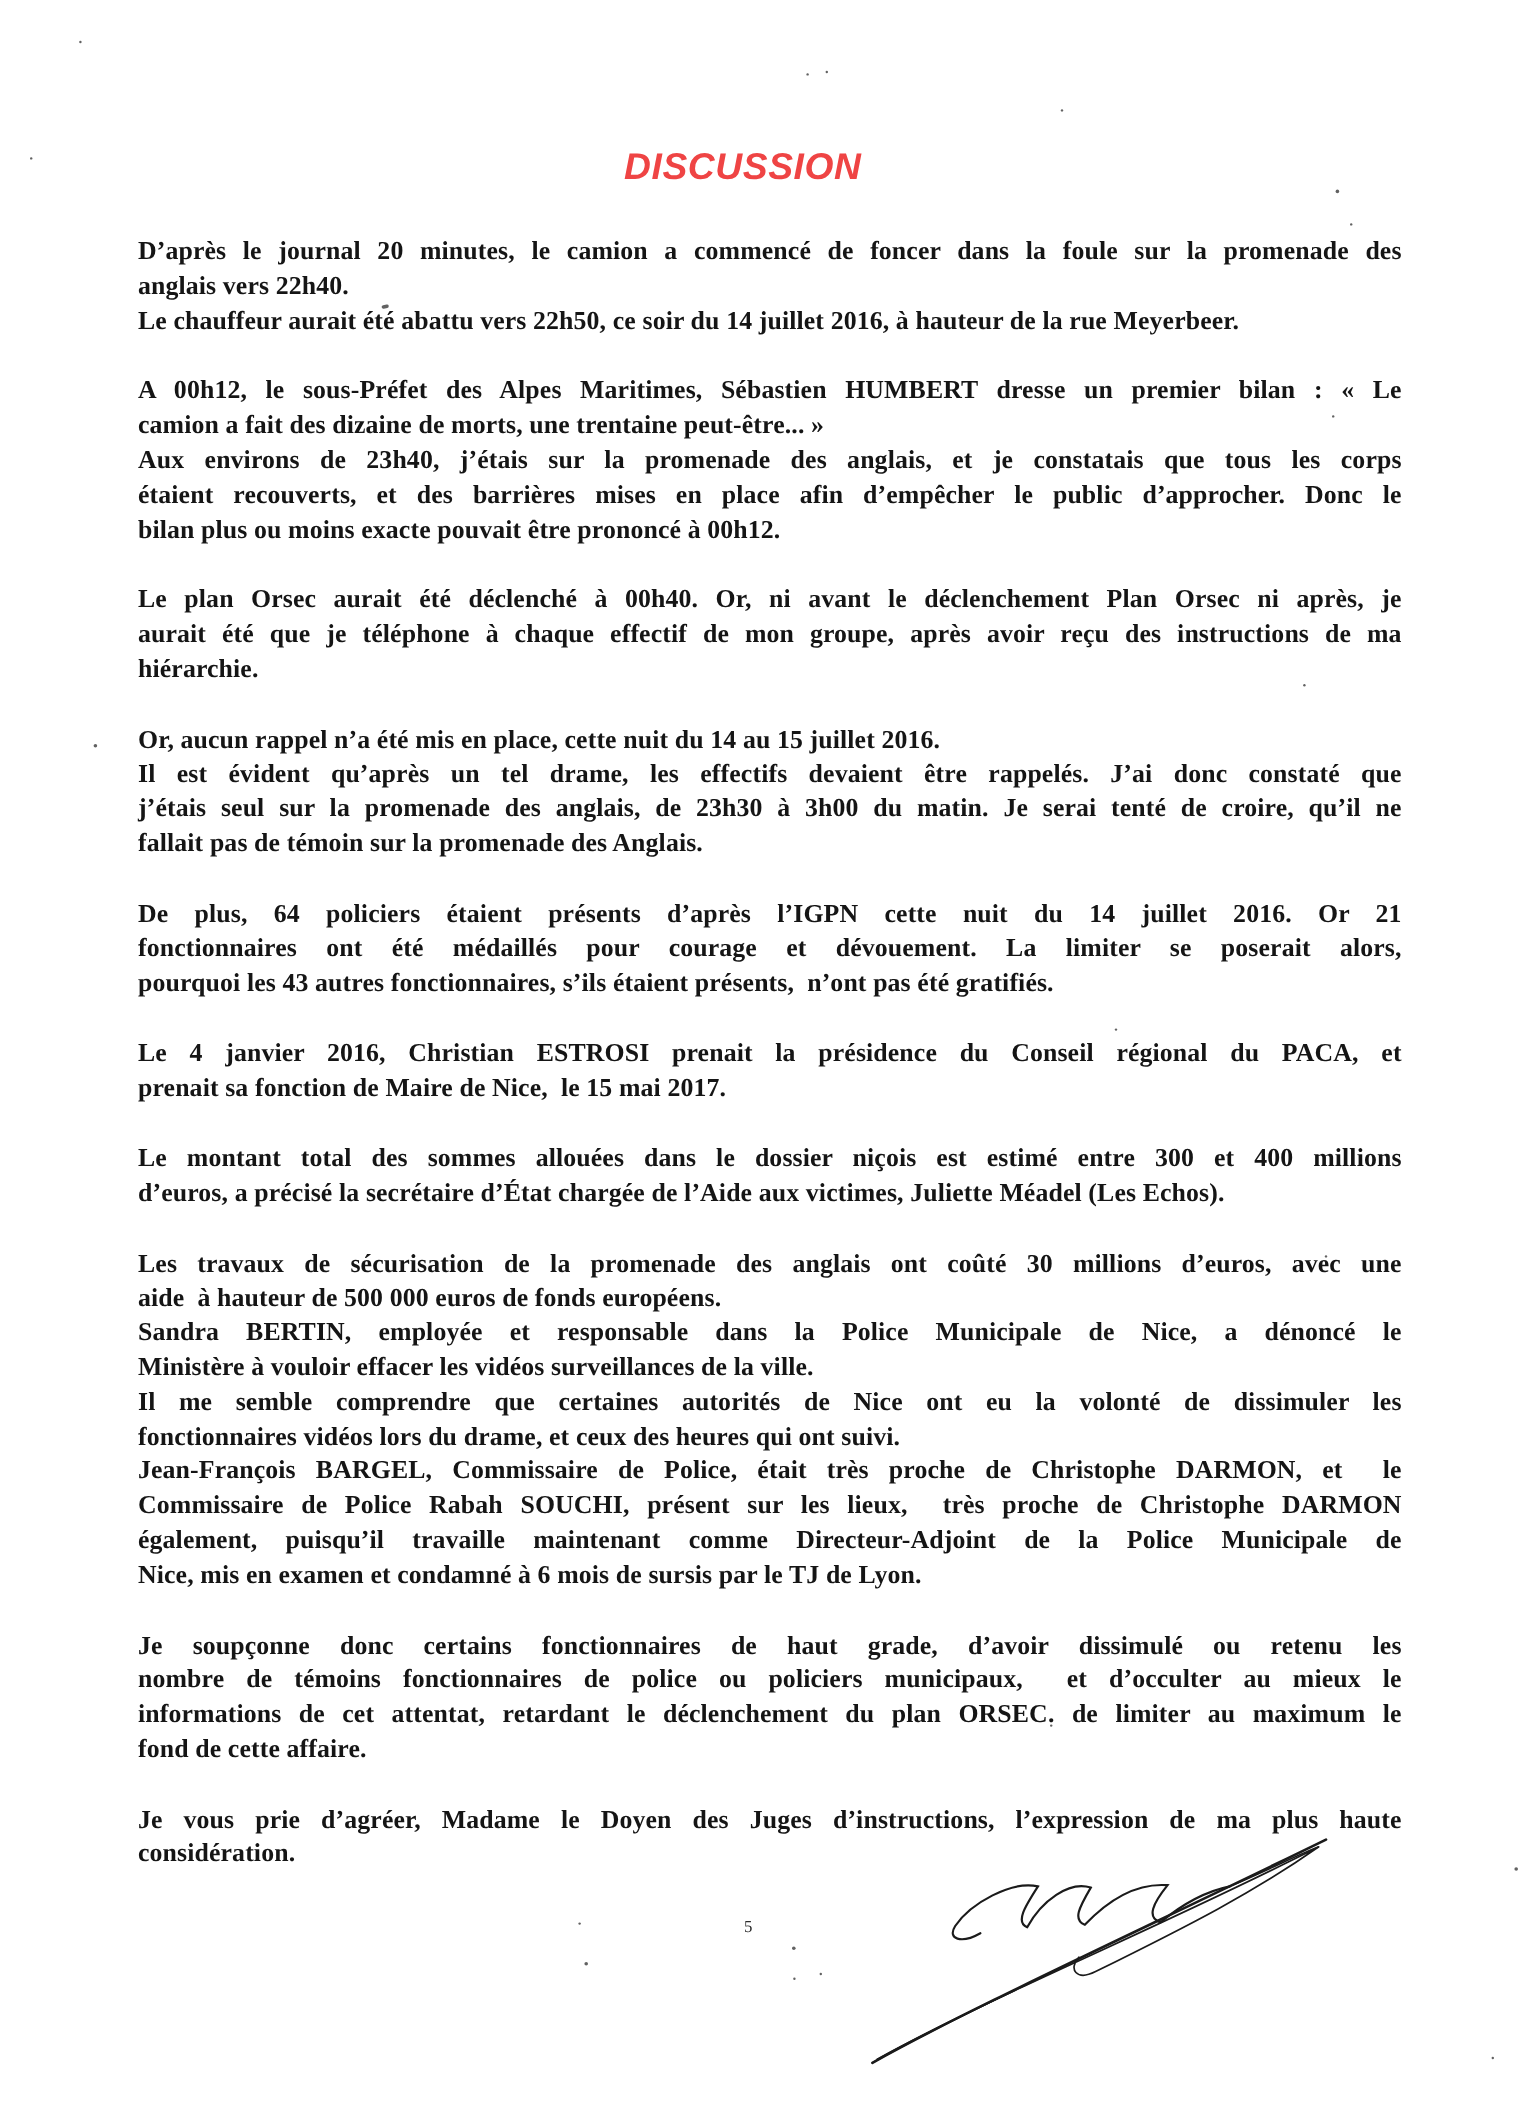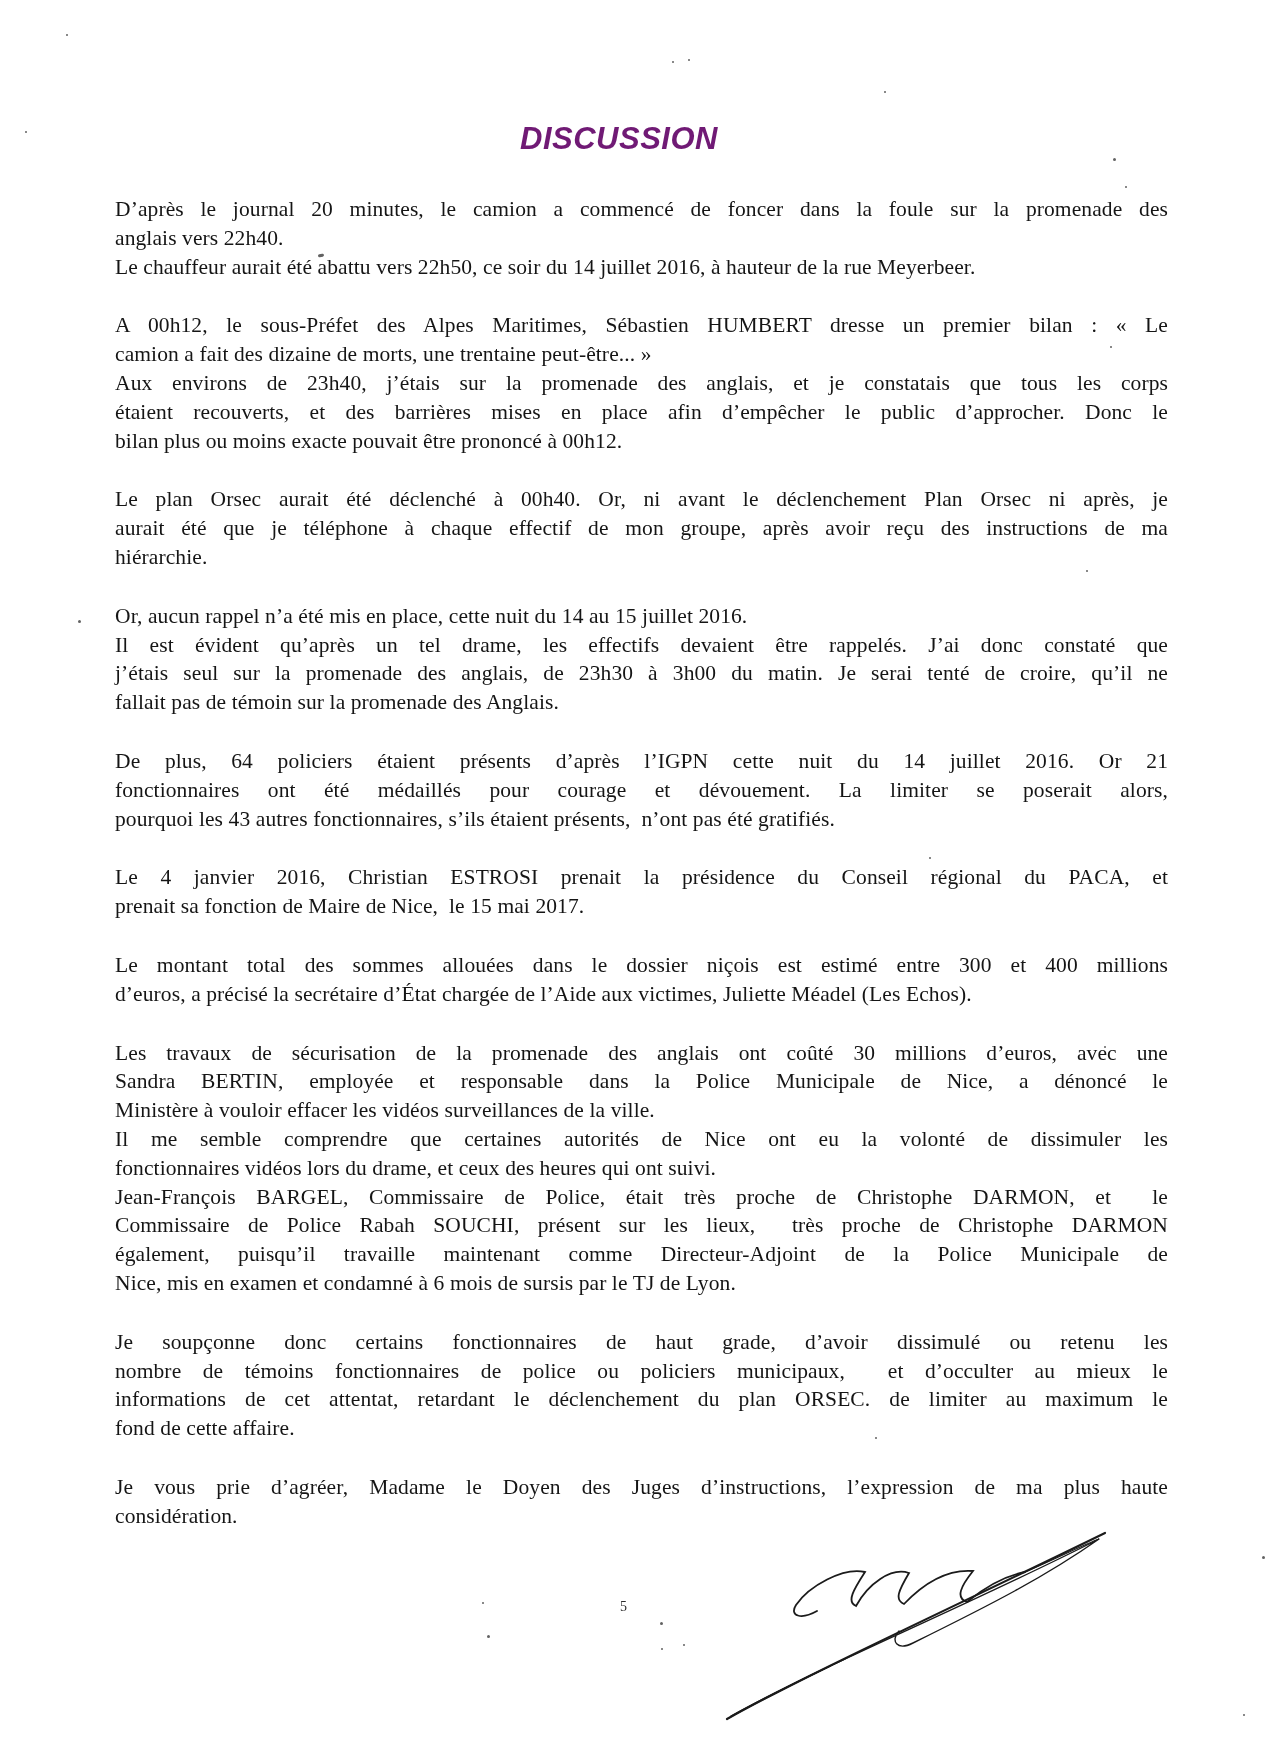--- a/index.html
+++ b/index.html
@@ -21,7 +21,7 @@
     font-weight:600;
     font-size:31px;
     letter-spacing:.5px;
-    color:#701a75;
+    color:#ef4444;
     white-space:nowrap;
   }
   .content{

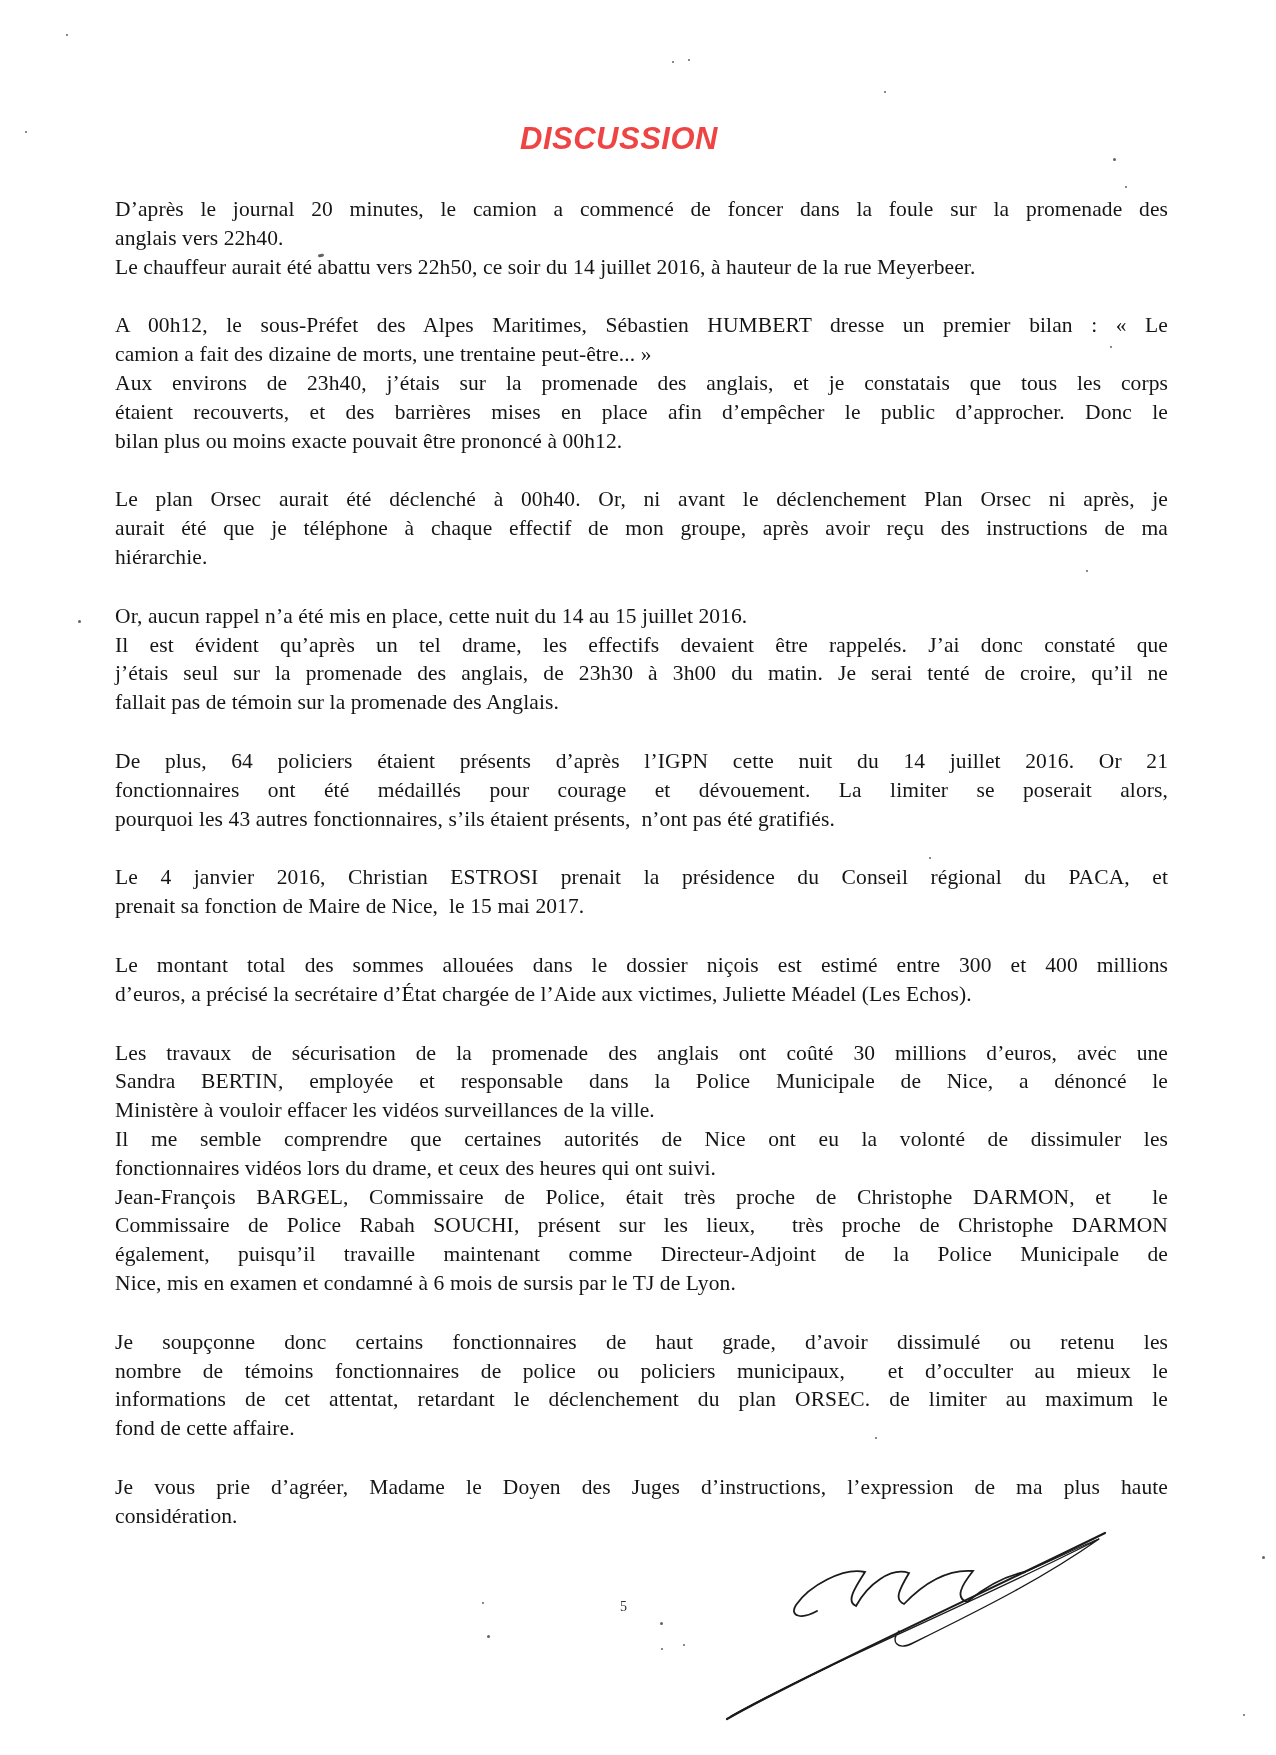--- a/index.html
+++ b/index.html
@@ -29,7 +29,7 @@
     left:115px;top:195px;
     width:1053px;
   }
-  .para{margin:0 0 30px 0;}
+  .para{margin:0 0 30px 0;font-weight:bold;}
   .para:last-child{margin-bottom:0;}
   .line{
     font-size:21.5px;

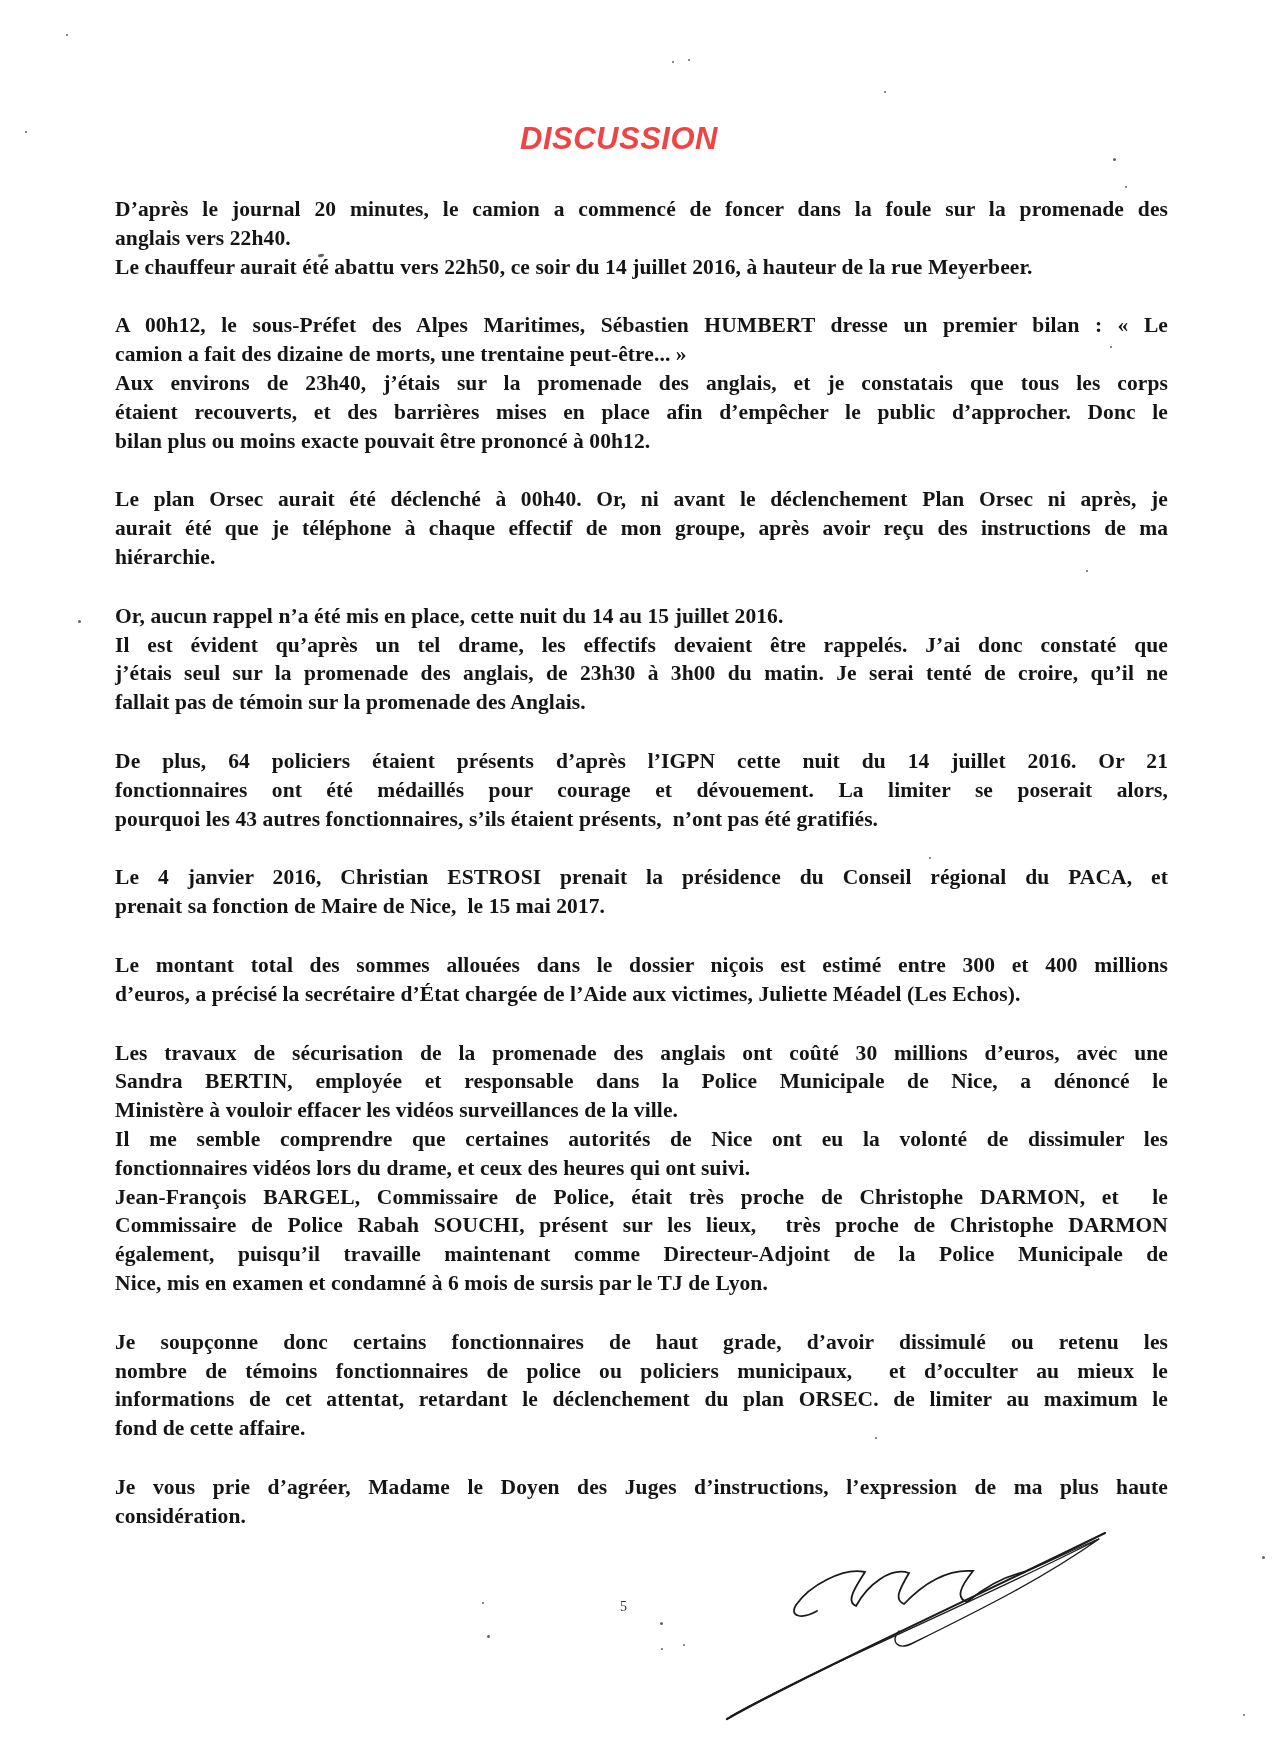--- a/index.html
+++ b/index.html
@@ -106,6 +106,7 @@
       </div>
       <div class="para">
         <div class="line just">Les travaux de sécurisation de la promenade des anglais ont coûté 30 millions d’euros, avec une</div>
+        <div class="line">aide&nbsp; à hauteur de 500 000 euros de fonds européens.</div>
         <div class="line just">Sandra BERTIN, employée et responsable dans la Police Municipale de Nice, a dénoncé le</div>
         <div class="line">Ministère à vouloir effacer les vidéos surveillances de la ville.</div>
         <div class="line just">Il me semble comprendre que certaines autorités de Nice ont eu la volonté de dissimuler les</div>

